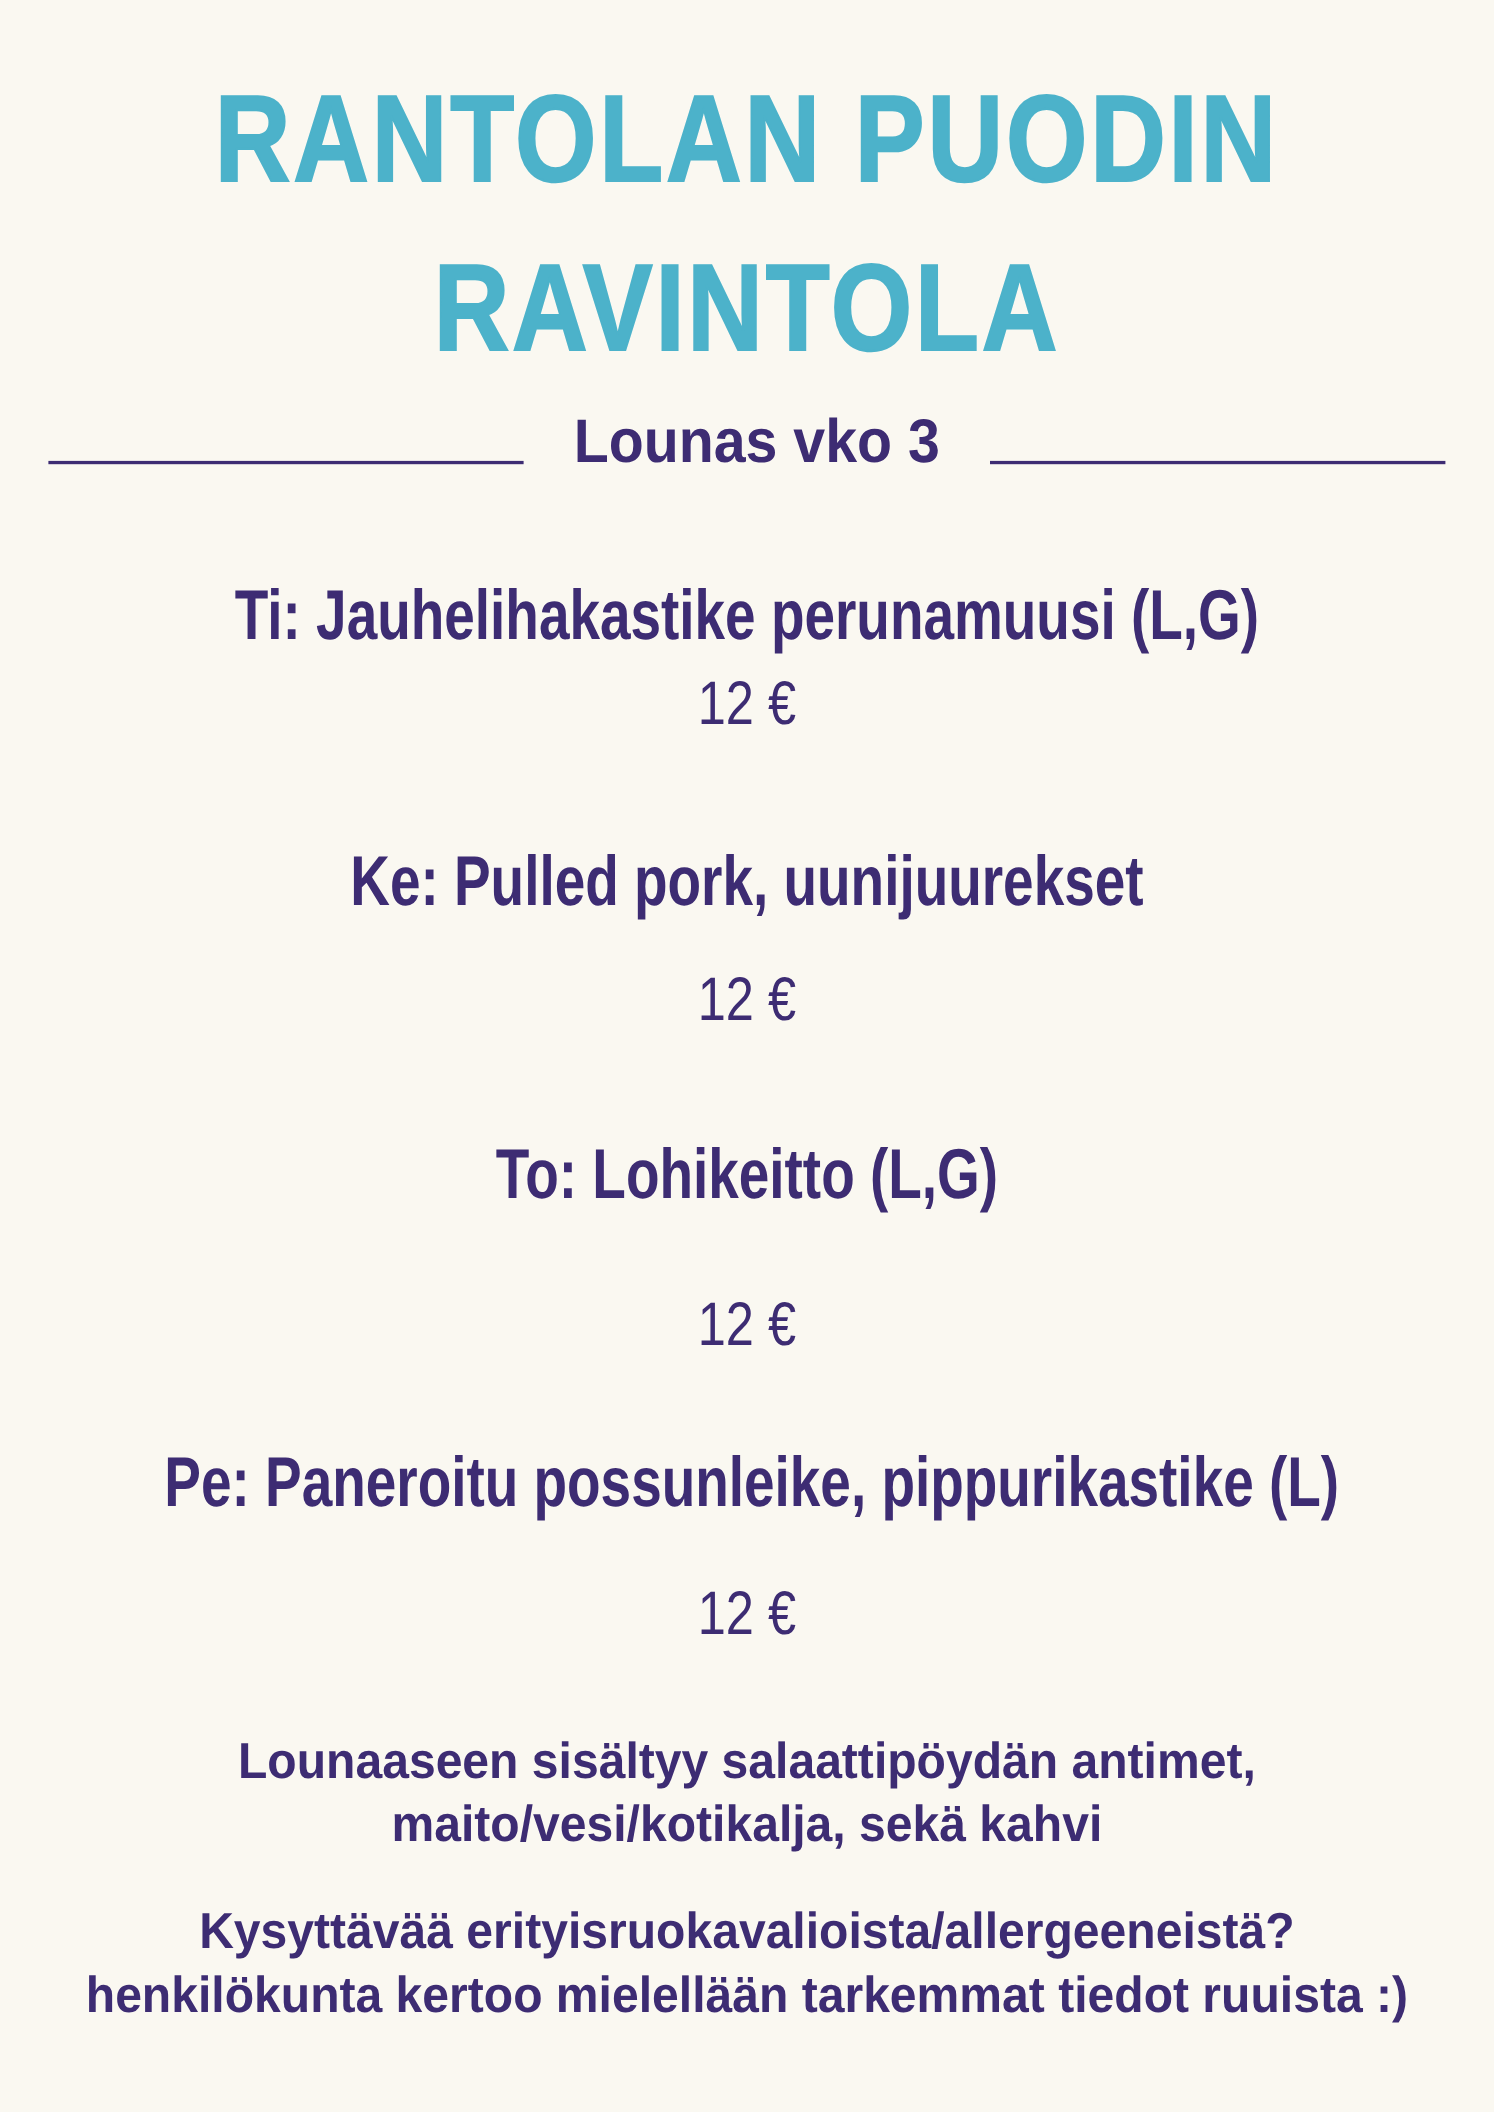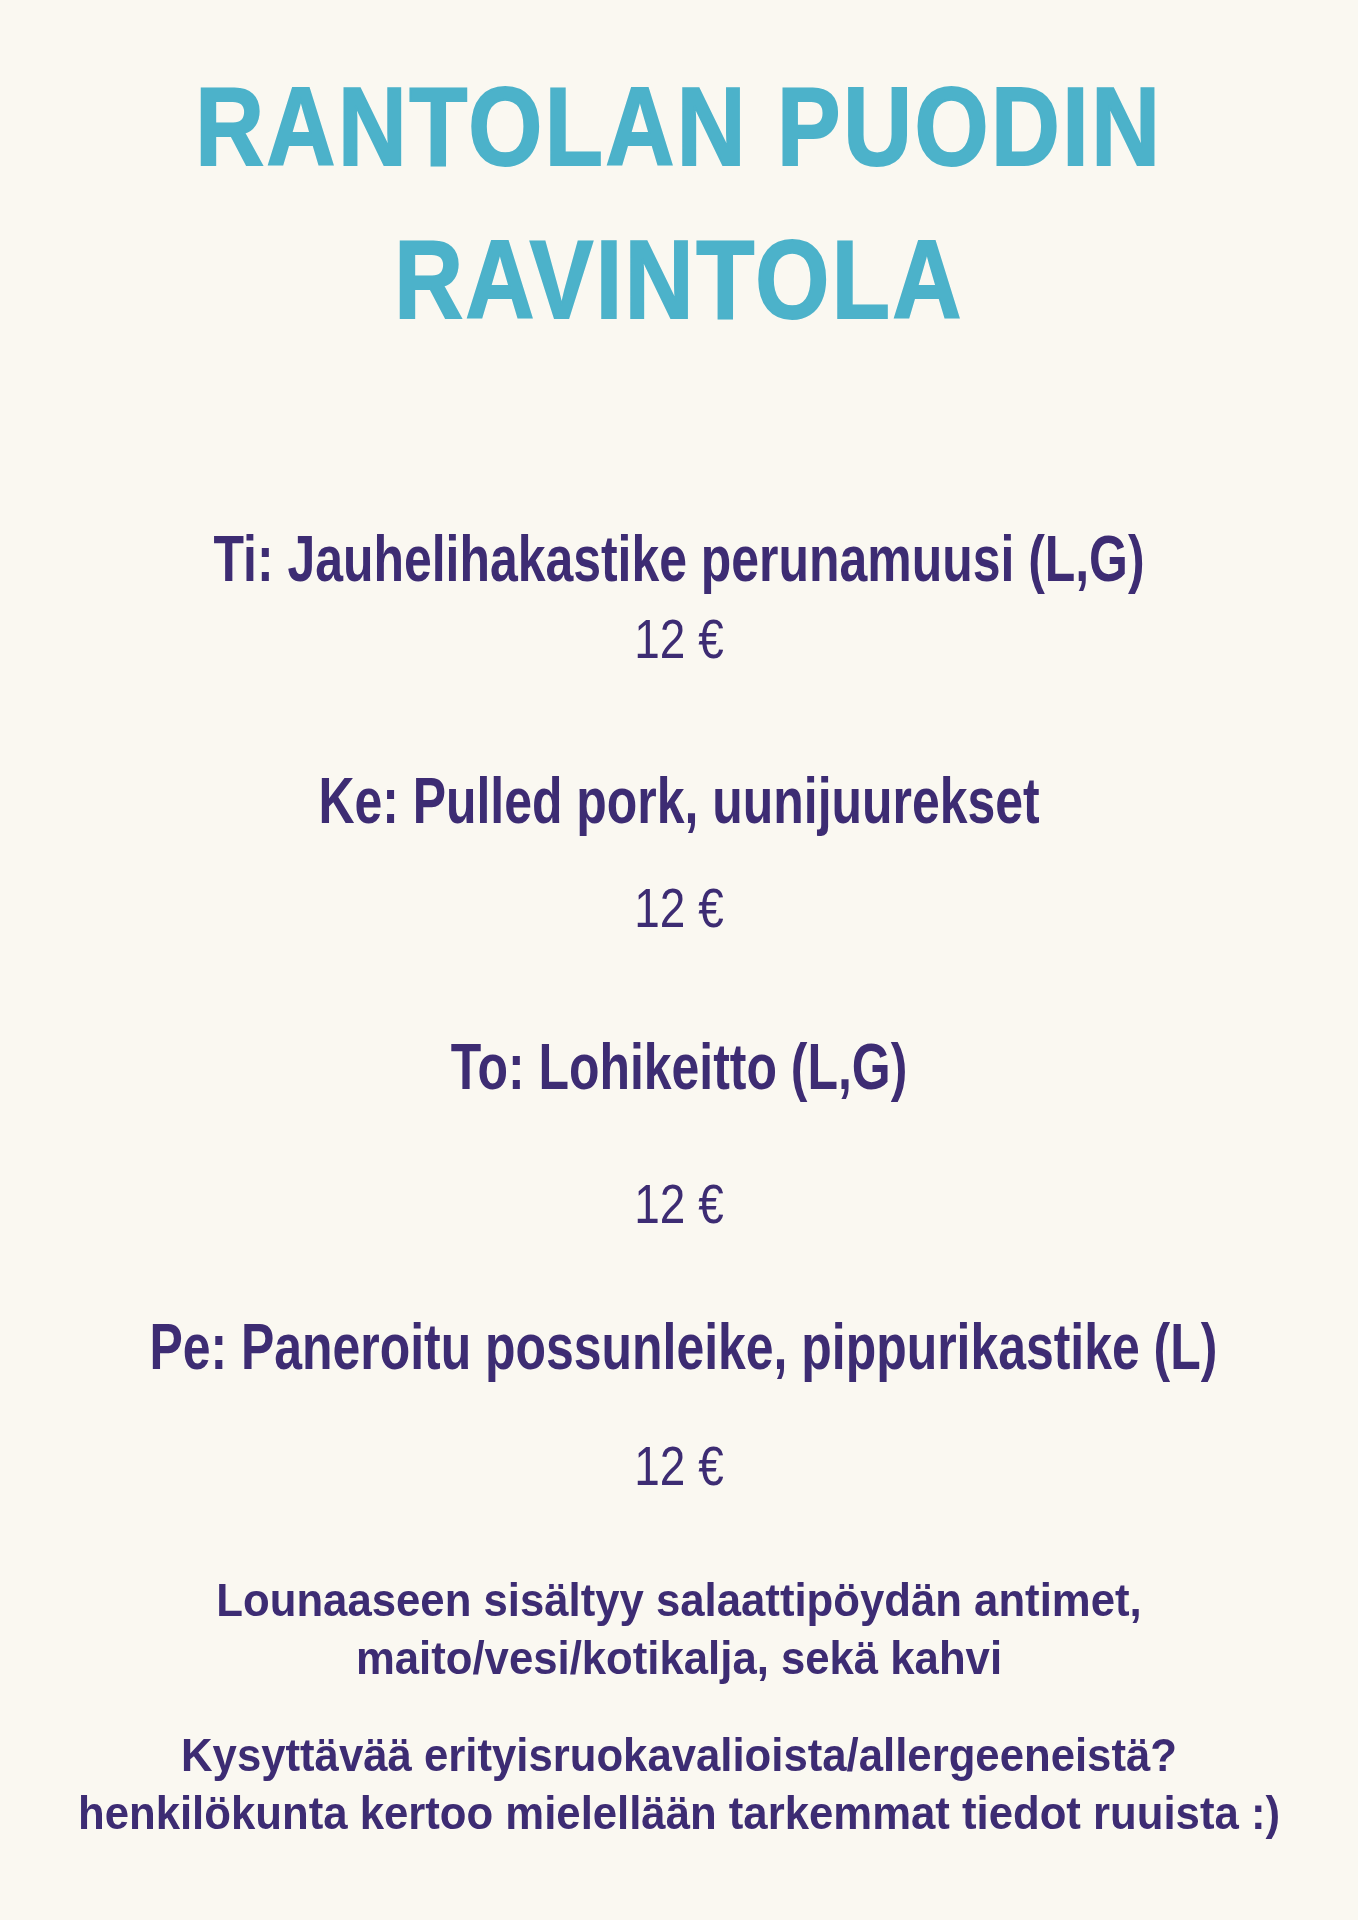--- a/index.html
+++ b/index.html
@@ -105,6 +105,11 @@
 
   <div class="center-line title title-2">RAVINTOLA</div>
 
+  <div class="subtitle-row">
+    <div class="divider-line divider-left"></div>
+    <div class="subtitle">Lounas vko 3</div>
+    <div class="divider-line divider-right"></div>
+  </div>
 
   <div class="center-line menu-line item-0">Ti: Jauhelihakastike perunamuusi (L,G)</div>
   <div class="center-line price-line price-0">12 €</div>

